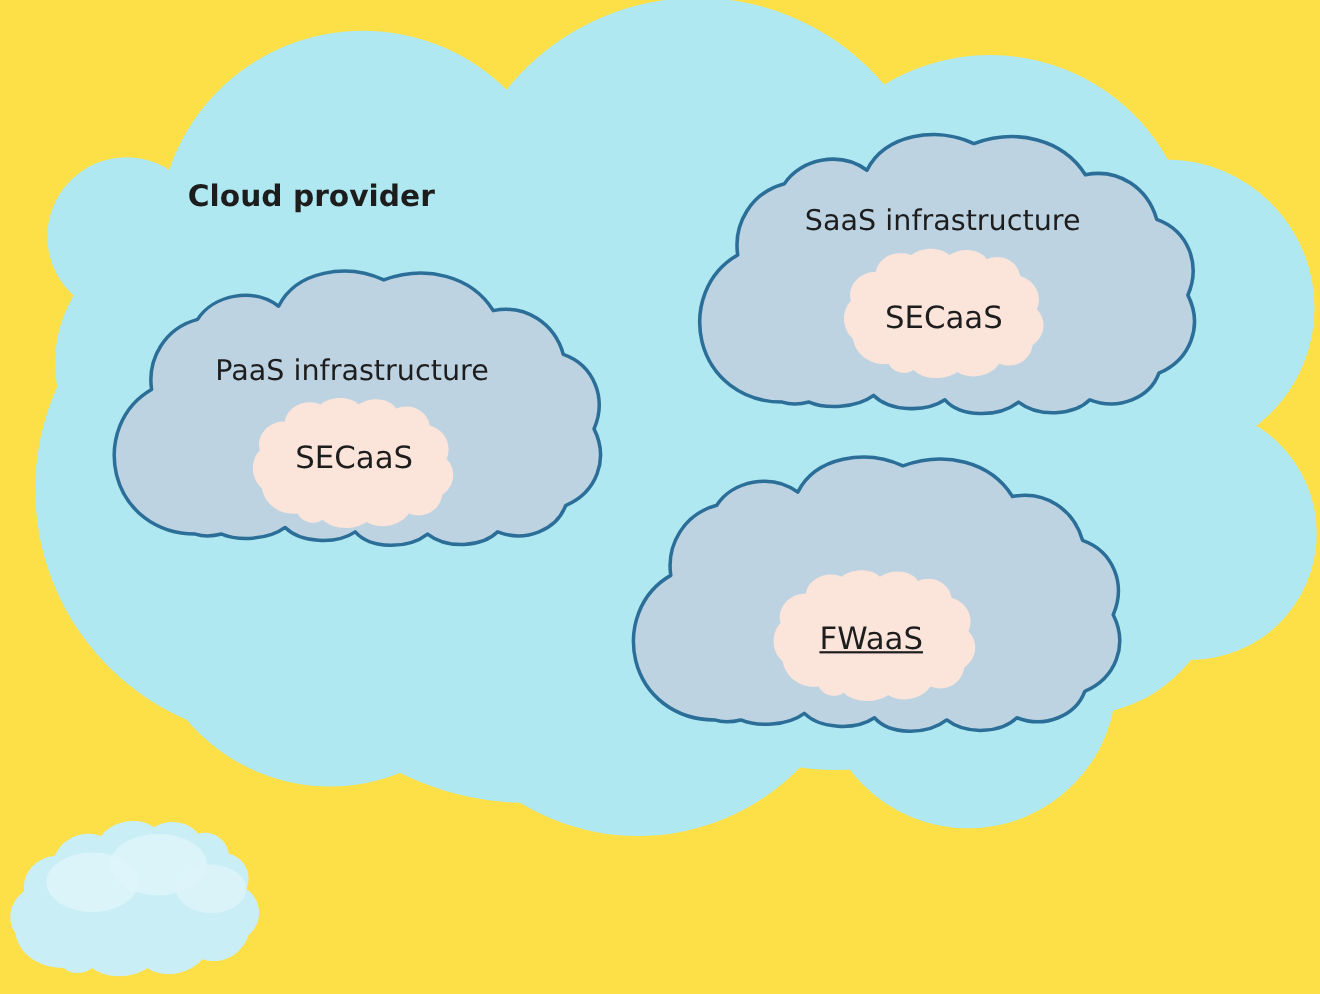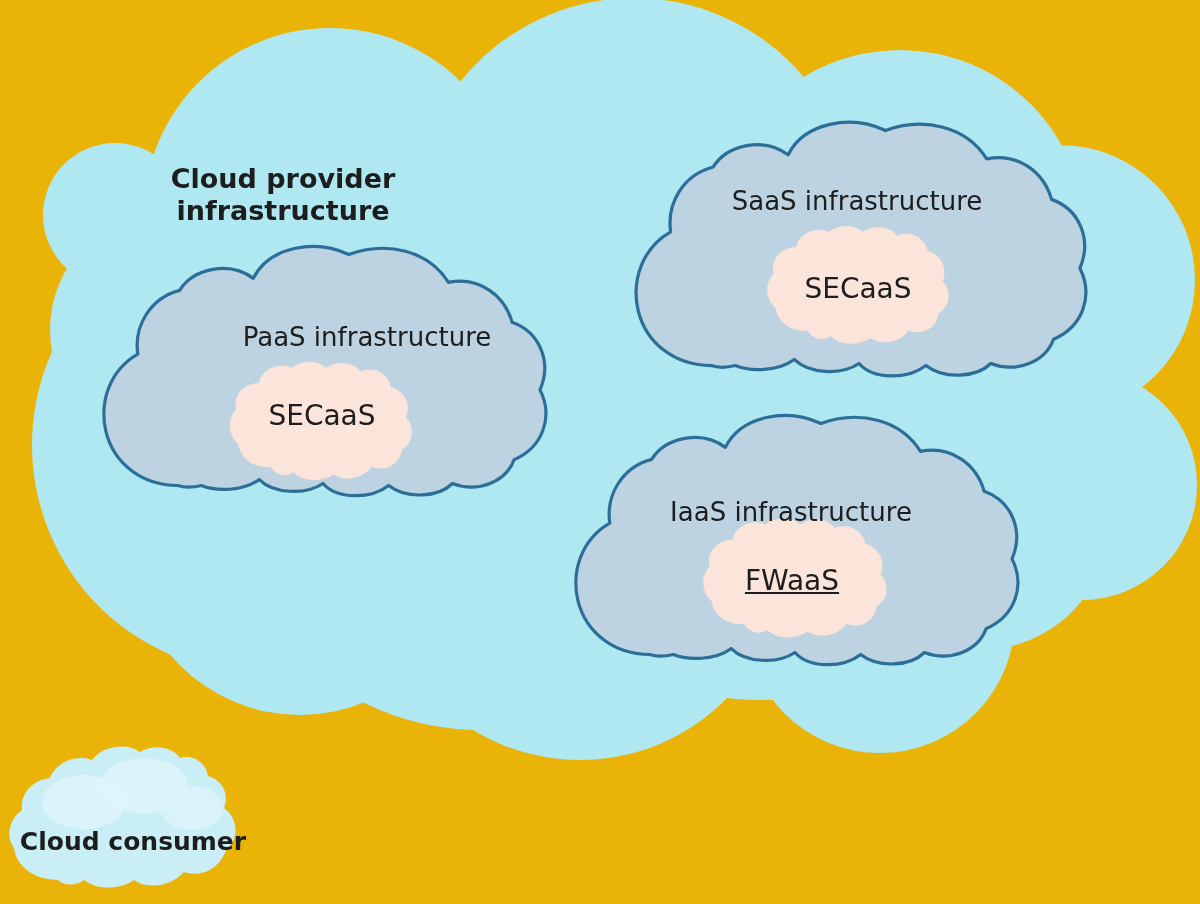--- a/index.html
+++ b/index.html
@@ -7,7 +7,7 @@
     position: relative;
     width: 1200px;
     height: 904px;
-    background: #eab308;
+    background: #fde047;
     overflow: hidden;
     font-family: "DejaVu Sans", "Liberation Sans", sans-serif;
   }

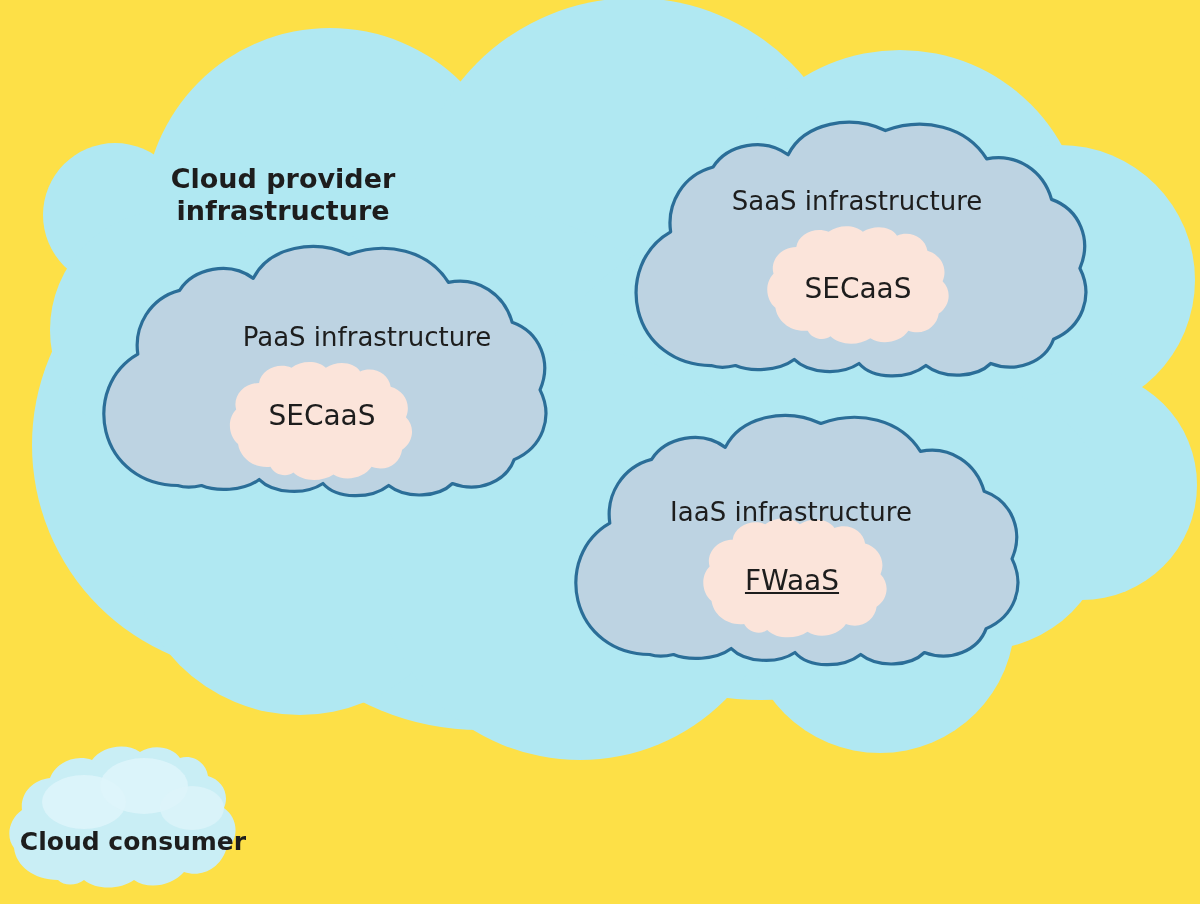--- a/index.html
+++ b/index.html
@@ -130,7 +130,6 @@
 
   <div class="lbl title bold" style="left:283px; top:163px;">
     <div>Cloud provider</div>
-    <div>infrastructure</div>
   </div>
 
   <div class="lbl" style="left:320px; top:322px;margin-left:47px;">PaaS infrastructure</div>

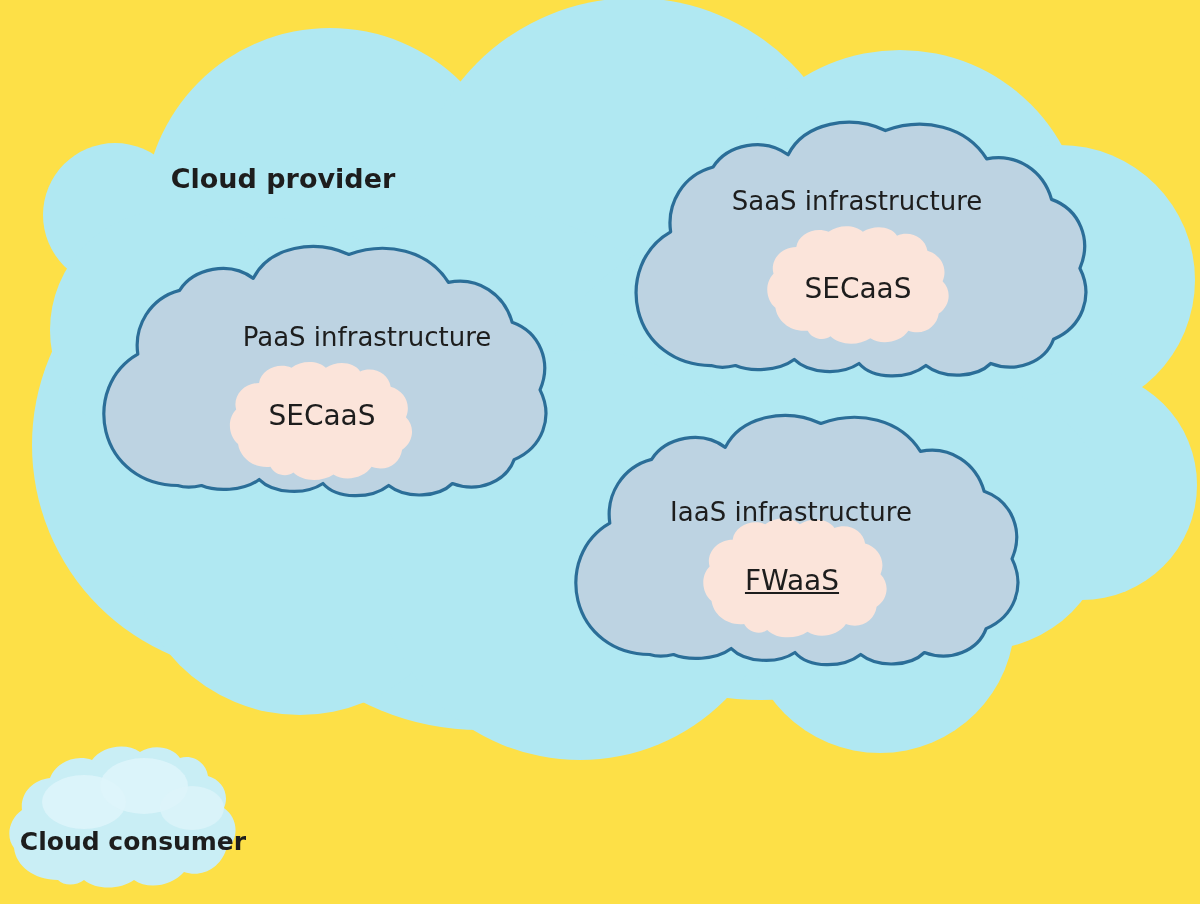--- a/index.html
+++ b/index.html
@@ -132,7 +132,7 @@
     <div>Cloud provider</div>
   </div>
 
-  <div class="lbl" style="left:320px; top:322px;margin-left:47px;">PaaS infrastructure</div>
+  <div class="lbl" style="left:320px; top:322px;">PaaS infrastructure</div>
   <div class="lbl service" style="left:322px; top:399px;">SECaaS</div>
 
   <div class="lbl" style="left:857px; top:186px;">SaaS infrastructure</div>

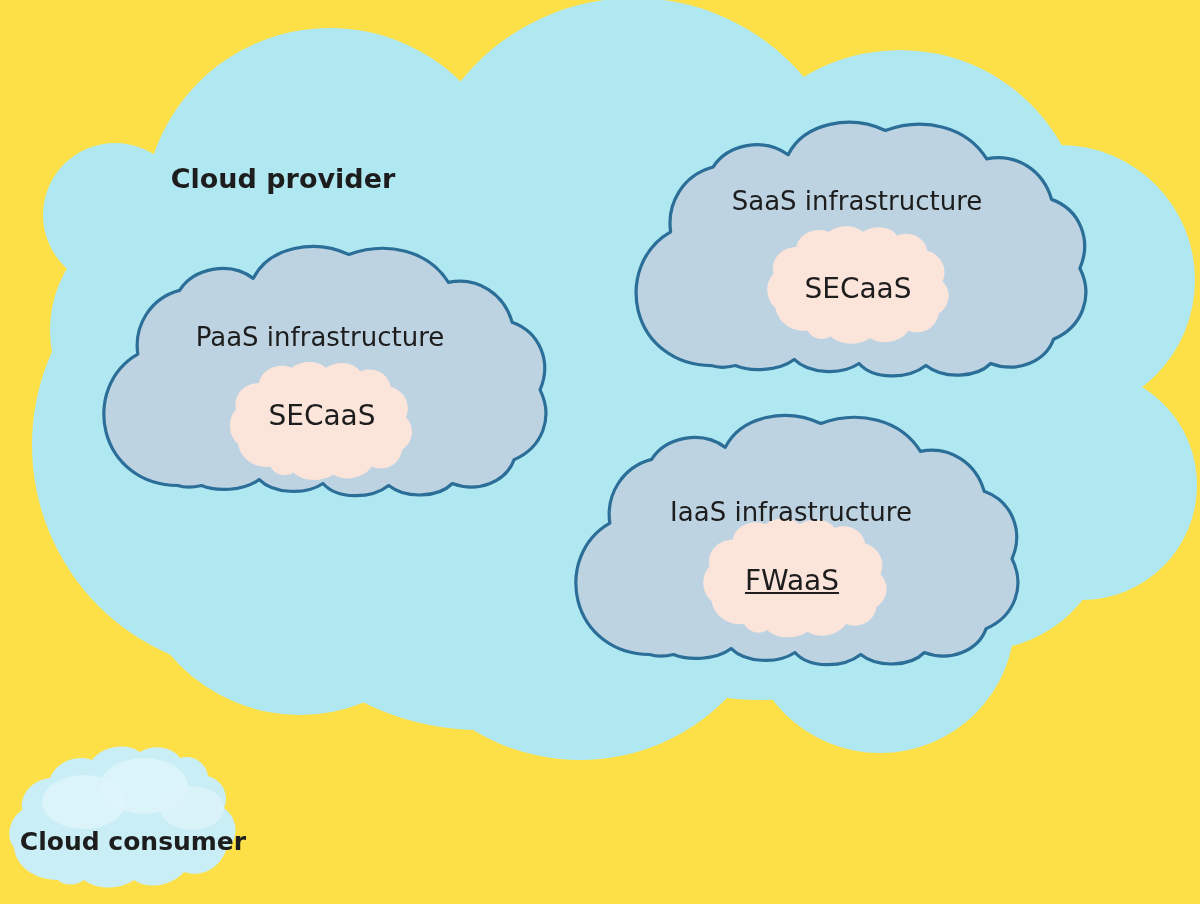--- a/index.html
+++ b/index.html
@@ -138,7 +138,6 @@
   <div class="lbl" style="left:857px; top:186px;">SaaS infrastructure</div>
   <div class="lbl service" style="left:858px; top:272px;">SECaaS</div>
 
-  <div class="lbl" style="left:791px; top:497px;">IaaS infrastructure</div>
   <div class="lbl service" style="left:792px; top:564px;text-decoration:underline;">FWaaS</div>
 
   <div class="lbl consumer bold" style="left:133px; top:827px;">Cloud consumer</div>

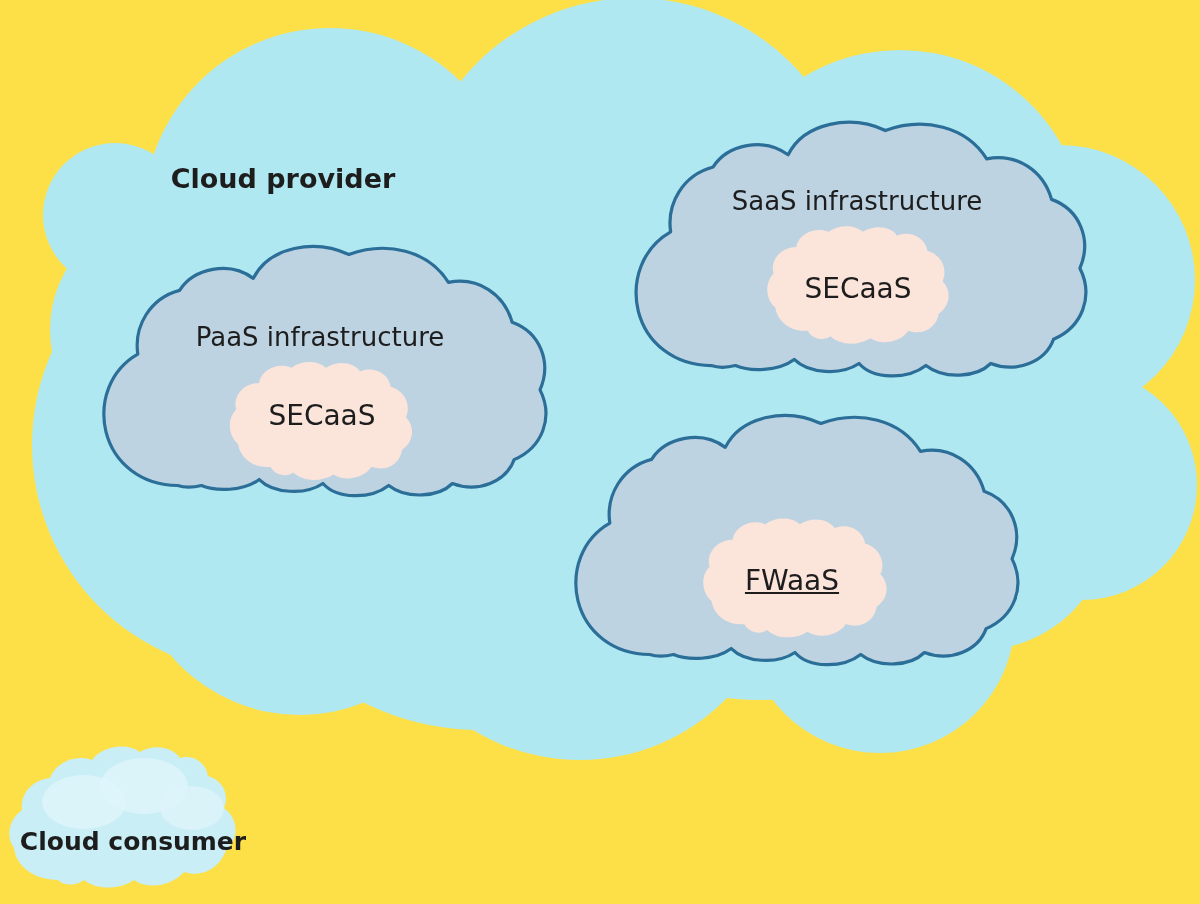--- a/index.html
+++ b/index.html
@@ -140,7 +140,6 @@
 
   <div class="lbl service" style="left:792px; top:564px;text-decoration:underline;">FWaaS</div>
 
-  <div class="lbl consumer bold" style="left:133px; top:827px;">Cloud consumer</div>
 
 </div>
 

